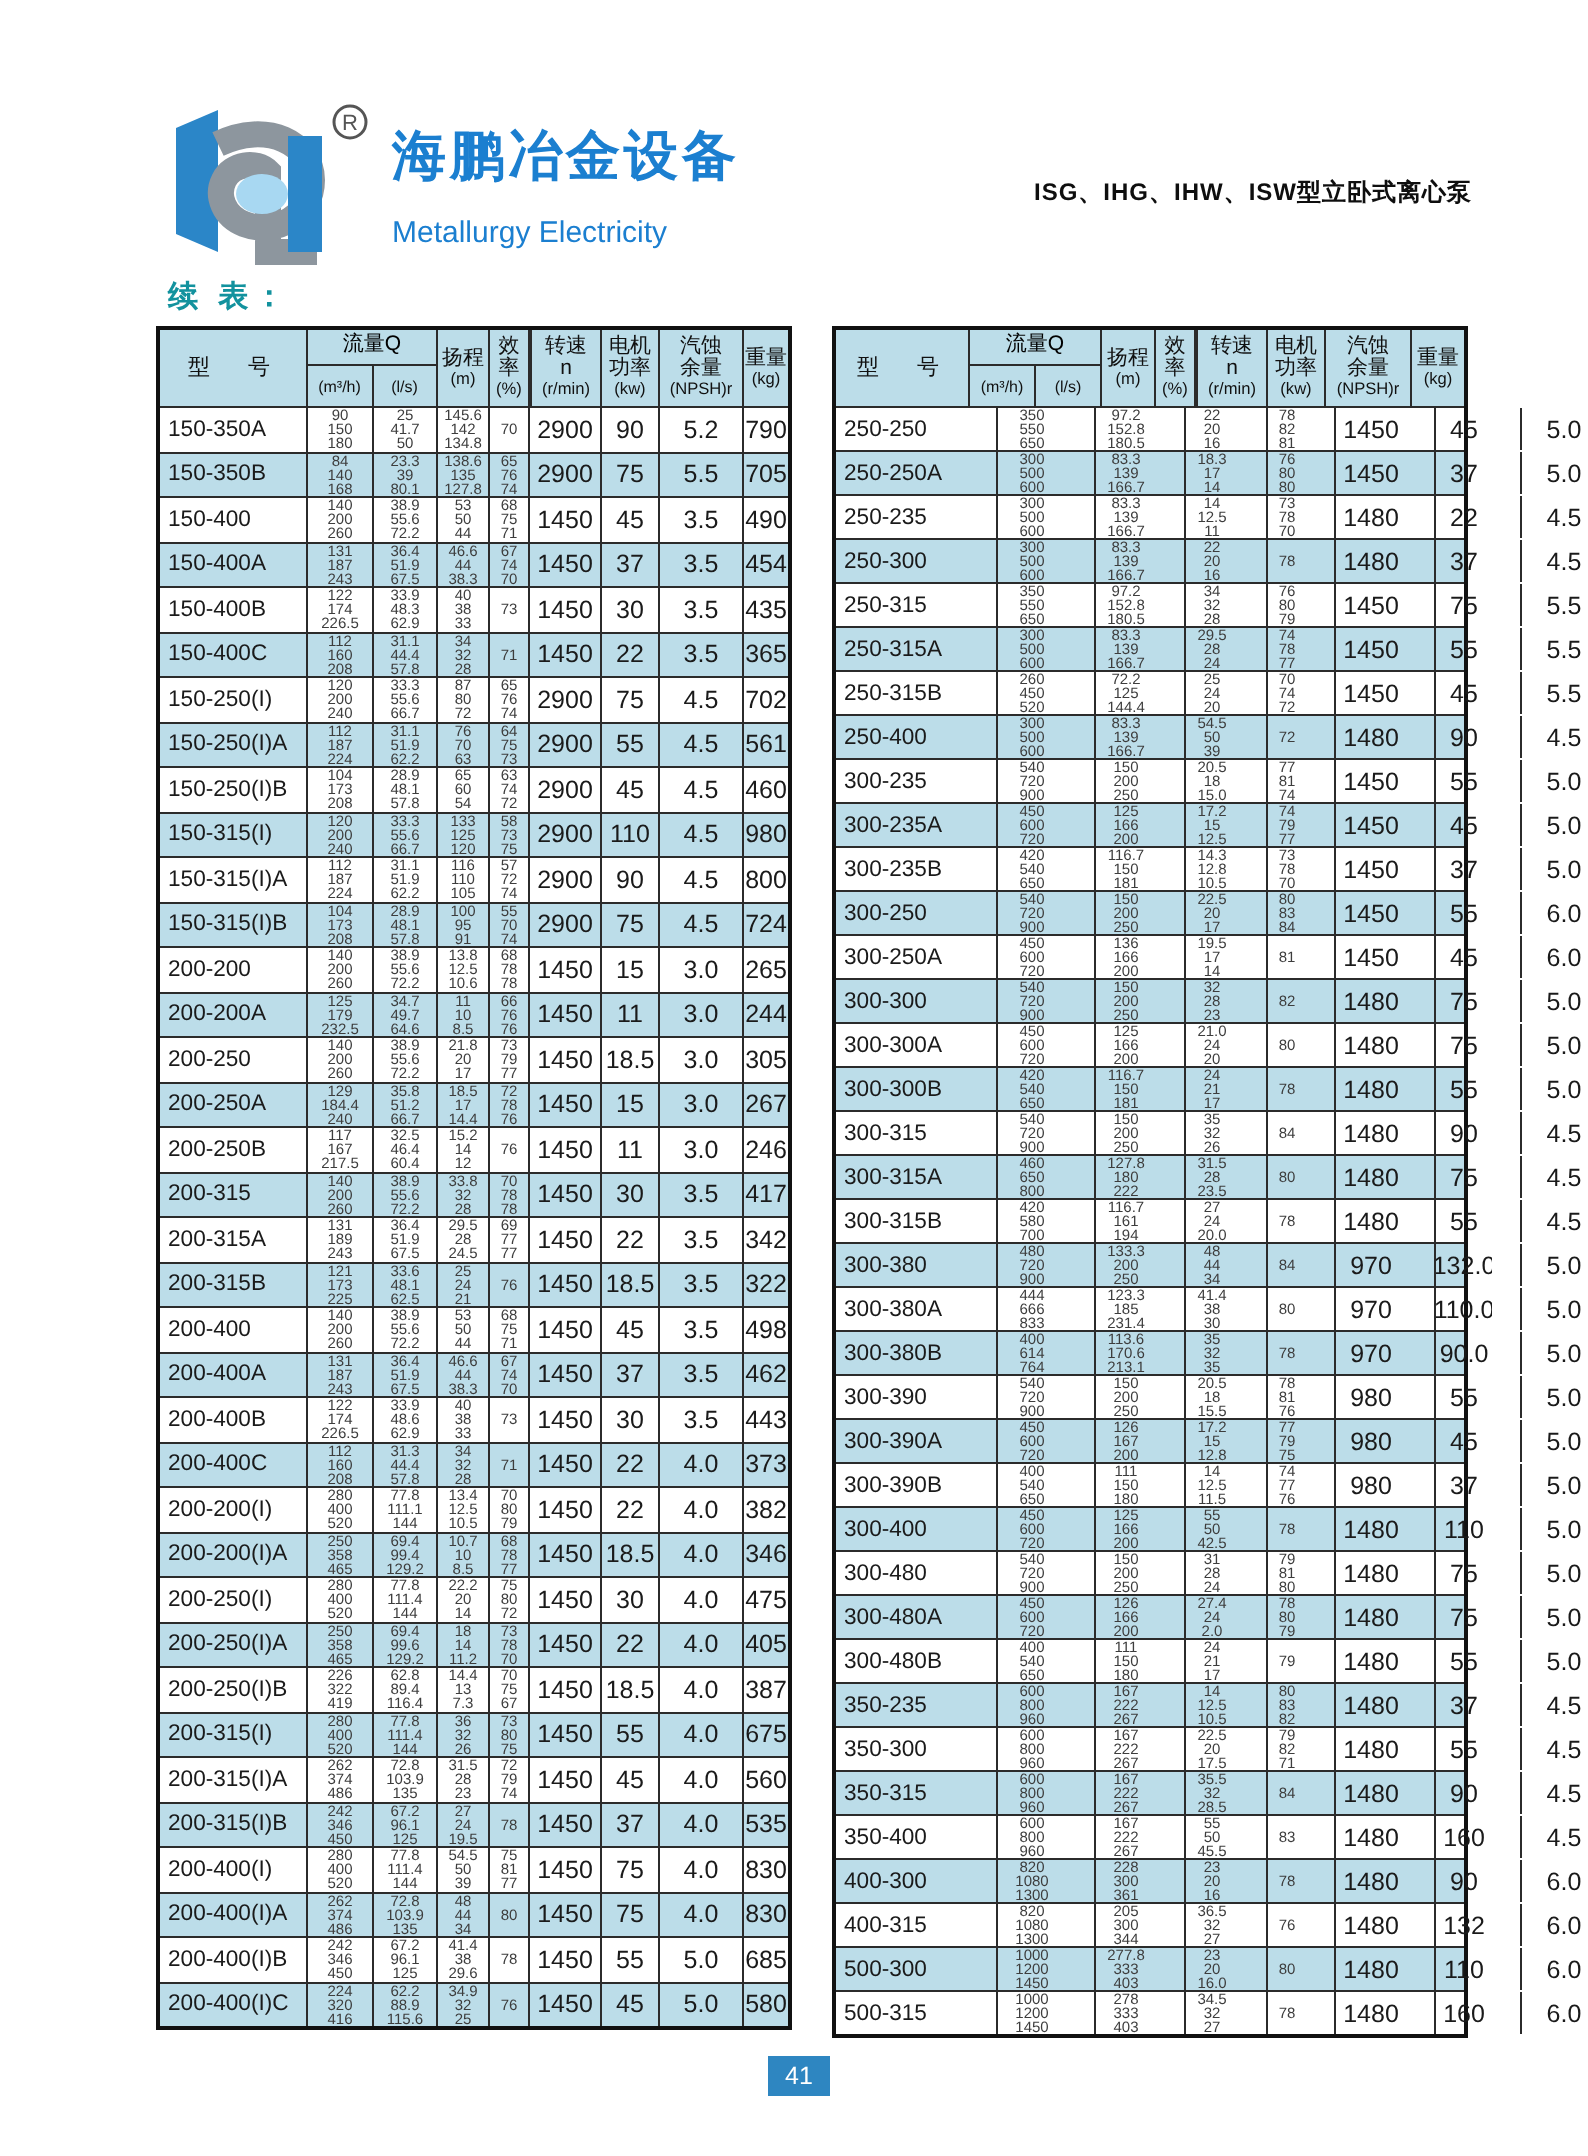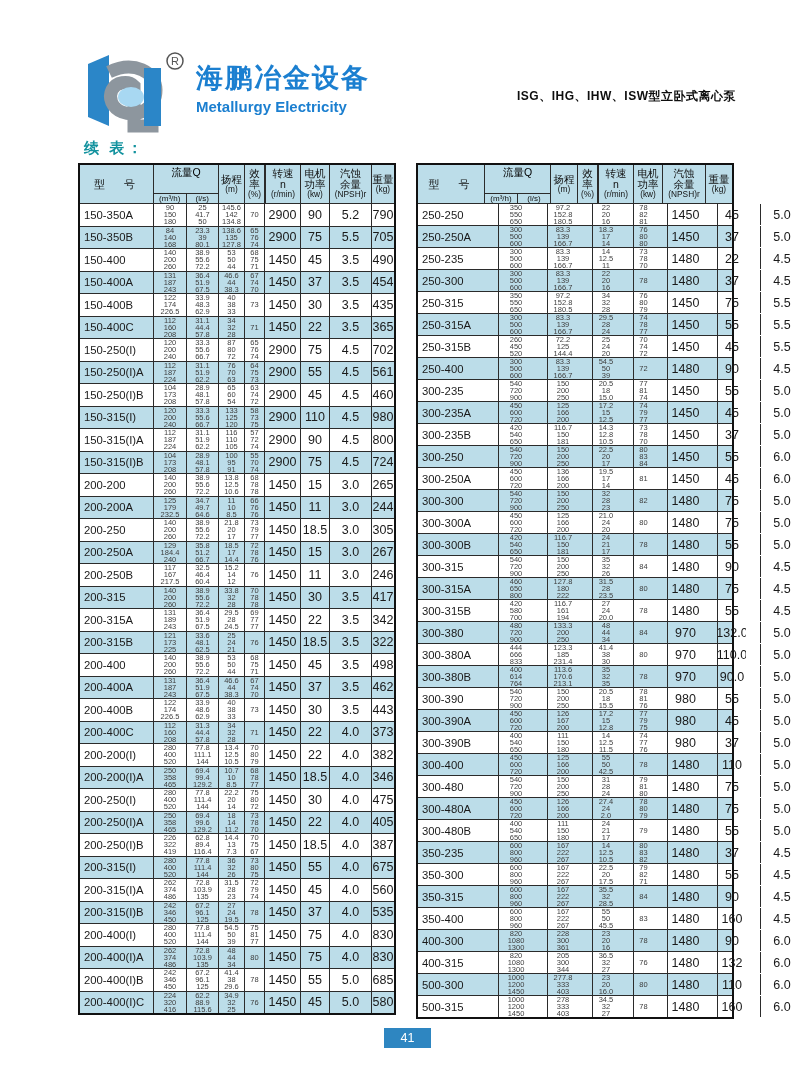--- a/index.html
+++ b/index.html
@@ -18,7 +18,7 @@
   #logo{position:absolute;left:82px;top:50px;width:110px;height:84px;}
   #brand{position:absolute;left:196px;top:60px;}
   #brand-cn{font-size:27px;font-weight:bold;color:var(--brand);letter-spacing:2px;}
-  #brand-en{font-size:15px;font-weight:bold;color:var(--brand);margin-top:2px;}
+  #brand-en{font-size:15px;font-weight:normal;color:var(--brand);margin-top:12px;}
   #doc-title{position:absolute;right:58px;top:88px;font-size:12px;font-weight:bold;color:#0e0e0e;letter-spacing:0.5px;}
   #section-label{position:absolute;left:84px;top:139px;font-size:15px;font-weight:bold;color:var(--teal);letter-spacing:3px;}
 

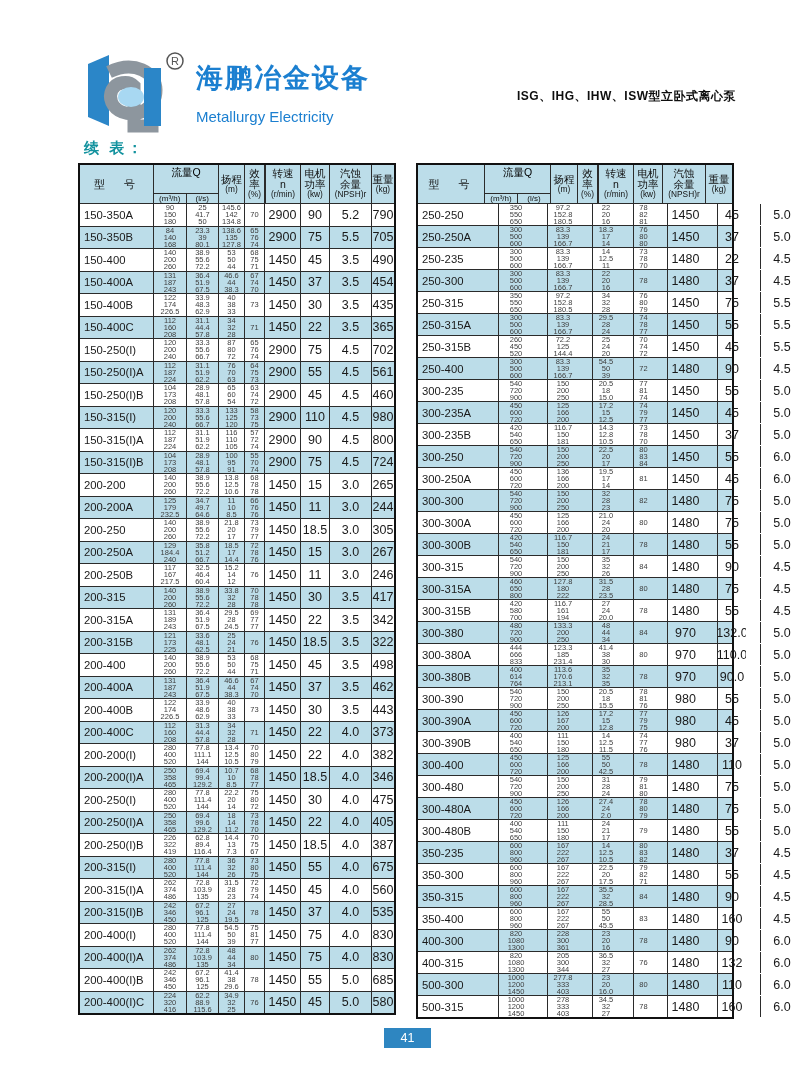--- a/index.html
+++ b/index.html
@@ -38,7 +38,7 @@
   .hc.hmodel{border-left:none;font-size:11px;letter-spacing:4px;}
   .hc .unit{font-size:8.3px;line-height:9.5px;letter-spacing:0;}
   .flowgroup{grid-column:2/4;border-left:1px solid var(--line);display:flex;flex-direction:column;}
-  .flowtitle{height:29px;font-size:10.5px;line-height:15px;text-align:center;border-bottom:1px solid var(--line);}
+  .flowtitle{height:18px;font-size:10.5px;line-height:15px;text-align:center;border-bottom:1px solid var(--line);}
   .flowsub{flex:1;display:flex;}
   .fsc{flex:1;display:flex;align-items:center;justify-content:center;font-size:8px;color:#111;}
   .fsr{border-left:1px solid var(--line);}

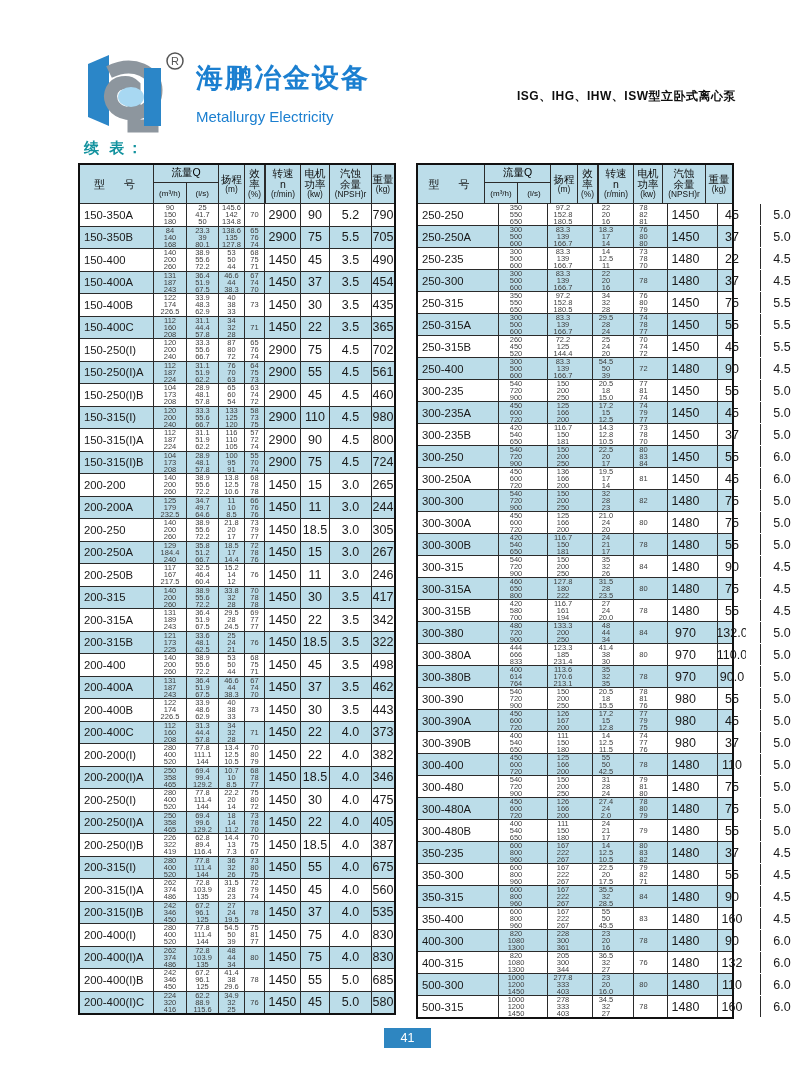--- a/index.html
+++ b/index.html
@@ -50,7 +50,7 @@
   .c.big{font-size:12.5px;color:#1a1a1a;}
 
   
-  #page-badge{position:absolute;left:384px;top:1028px;width:47px;height:20px;background:var(--badge);
+  #page-badge{position:absolute;left:384px;top:1028px;width:31px;height:20px;background:var(--badge);
       color:#fff;font-size:12.5px;display:flex;align-items:center;justify-content:center;}
 </style>
 </head>

